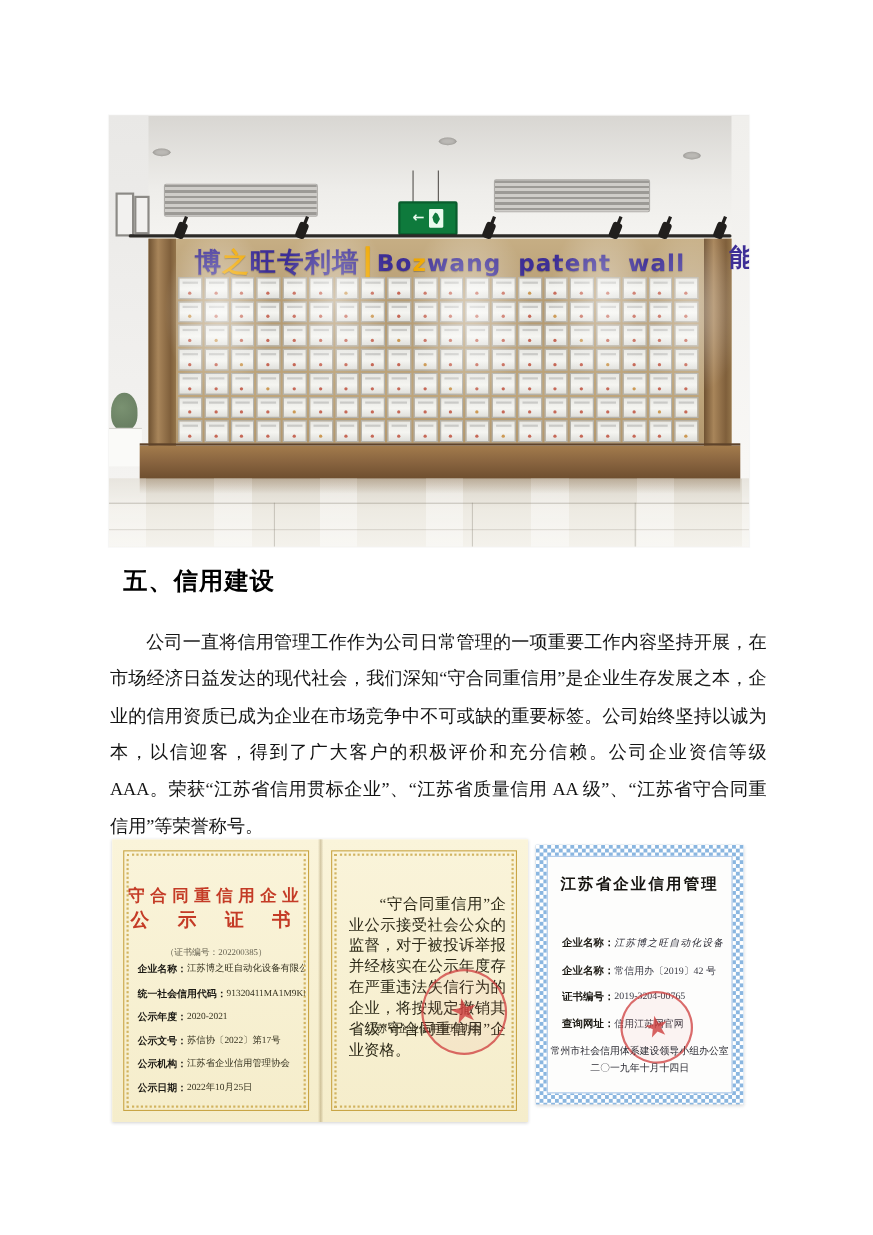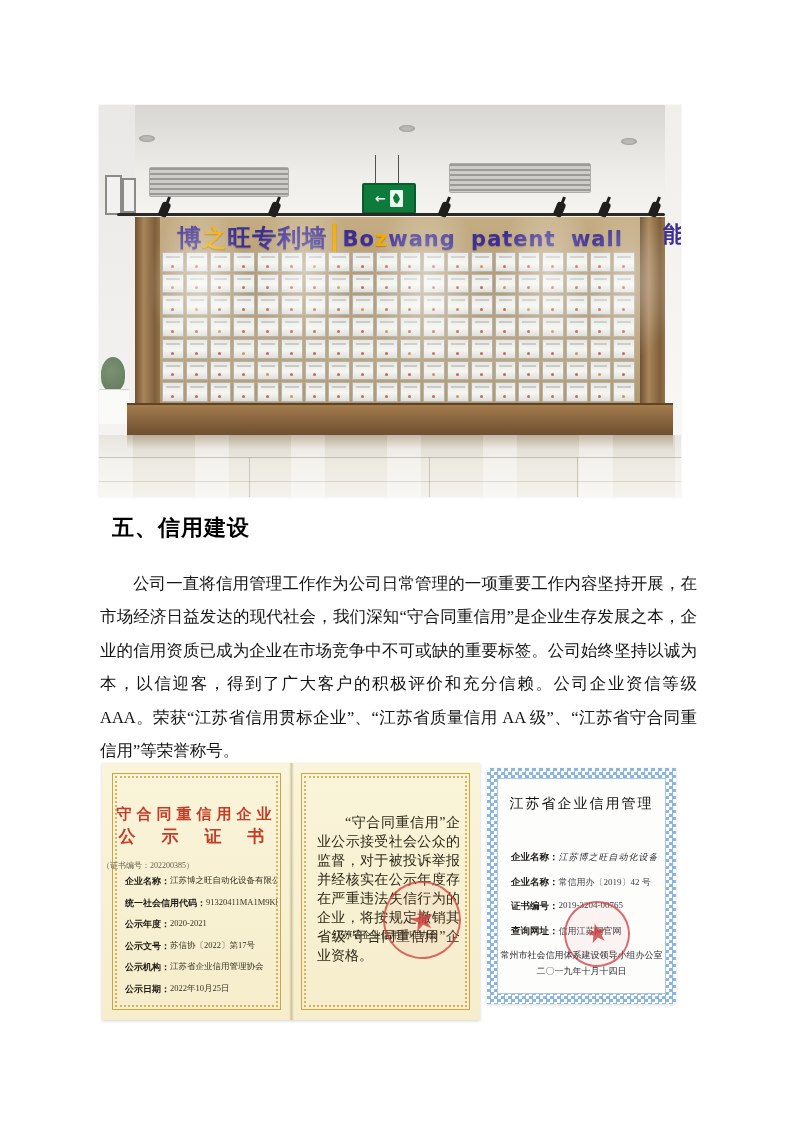--- a/index.html
+++ b/index.html
@@ -123,7 +123,7 @@
              background:repeating-conic-gradient(var(--blue,#8ab6e0) 0% 25%,#ffffff 0% 50%) 0 0/7px 7px;
              box-shadow:0 1px 3px rgba(0,0,0,.15);}
   .blue-inner{position:absolute;inset:10px;background:#fdfdfc;border:1px solid #a9c6e8;}
-  .bc-title1{position:absolute;left:0;top:16px;width:100%;text-align:center;font-size:14px;font-weight:normal;
+  .bc-title1{position:absolute;left:0;top:16px;width:100%;text-align:center;font-size:14px;font-weight:bold;
              letter-spacing:2px;color:#15130f;font-family:"DejaVu Sans",sans-serif;}
   .bc-title2{position:absolute;left:0;top:38px;width:100%;text-align:center;font-size:19px;font-weight:bold;
              letter-spacing:8px;color:#15130f;font-family:"DejaVu Sans",sans-serif;}

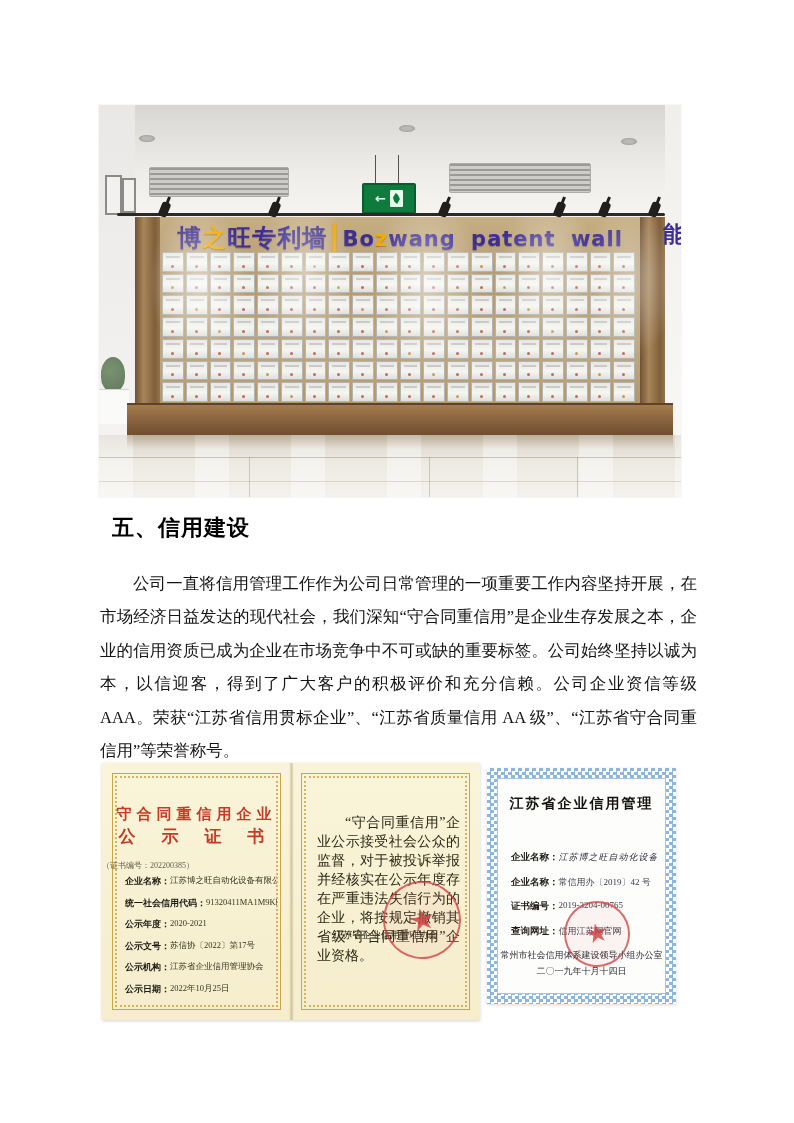--- a/index.html
+++ b/index.html
@@ -103,7 +103,7 @@
              font-size:15px;font-weight:bold;letter-spacing:5px;font-family:"DejaVu Sans",sans-serif;}
   .lp-title2{position:absolute;left:0;top:62px;width:100%;text-align:center;color:var(--title-red,#c43b26);
              font-size:17px;font-weight:bold;letter-spacing:10px;font-family:"DejaVu Sans",sans-serif;}
-  .lp-certno{position:absolute;left:0;top:97px;width:100%;text-align:left;font-size:8px;color:#64604f;}
+  .lp-certno{position:absolute;left:0;top:97px;width:100%;text-align:center;font-size:8px;color:#64604f;}
   .lp-fields{position:absolute;left:23px;right:14px;top:112px;}
   .field-row{height:21.5px;display:flex;align-items:flex-start;white-space:nowrap;overflow:hidden;}
   .field-row .f-label{font-weight:bold;font-size:9px;color:#1c1a14;font-family:"DejaVu Sans",sans-serif;}

